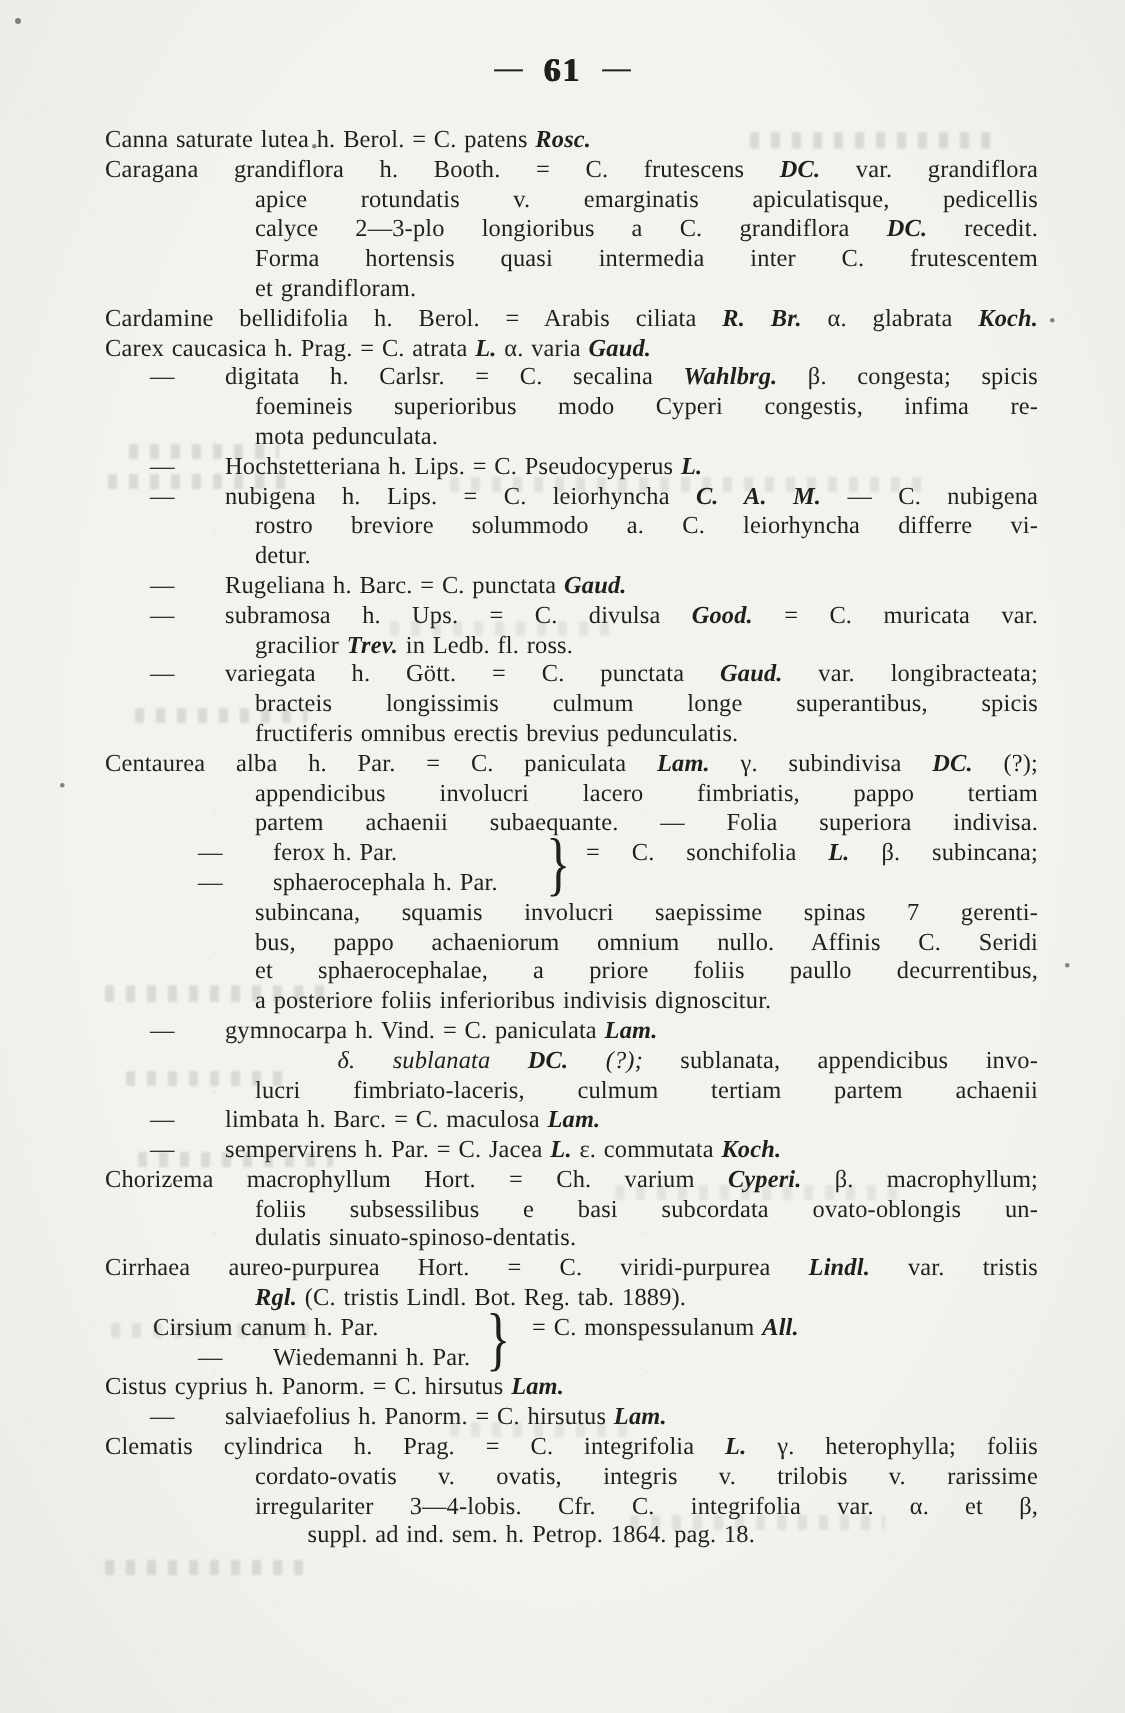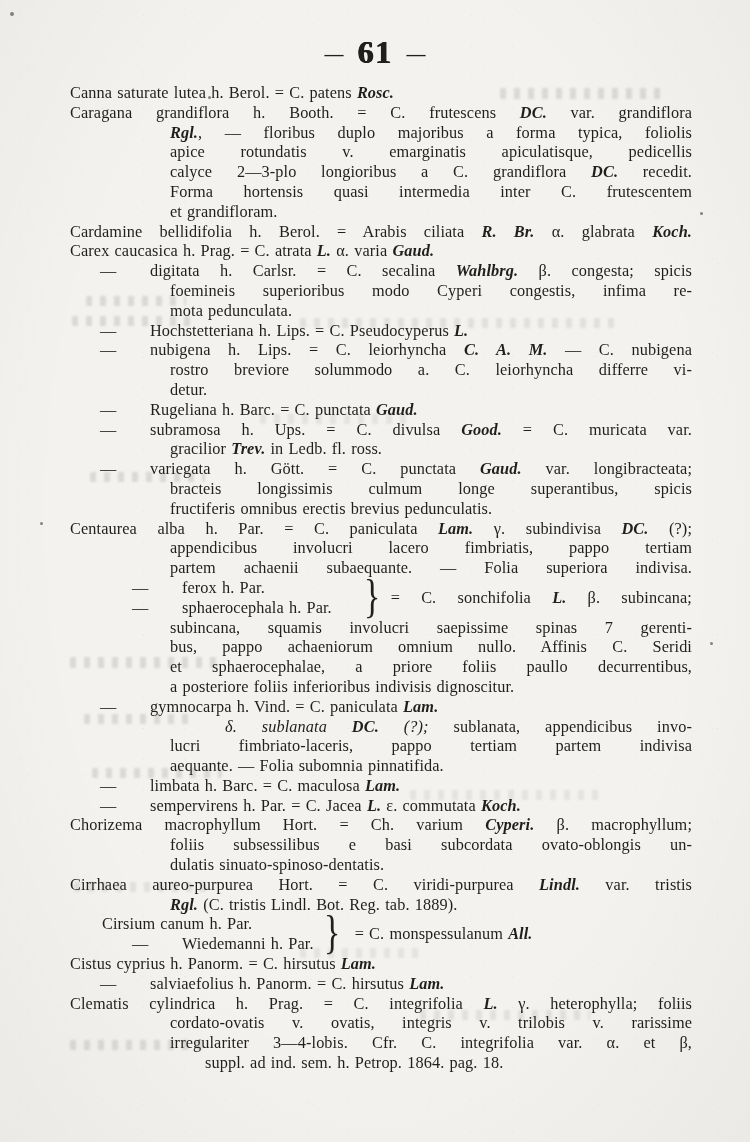--- a/index.html
+++ b/index.html
@@ -34,7 +34,7 @@
   }
   .header .pagenum{
     display:inline-block;margin:0 14px;
-    font-size:32px;font-weight:bold;letter-spacing:1.5px;
+    font-size:22px;font-weight:bold;letter-spacing:1.5px;
     text-shadow:0.7px 0 0 currentColor, -0.3px 0 0 currentColor;
   }
   

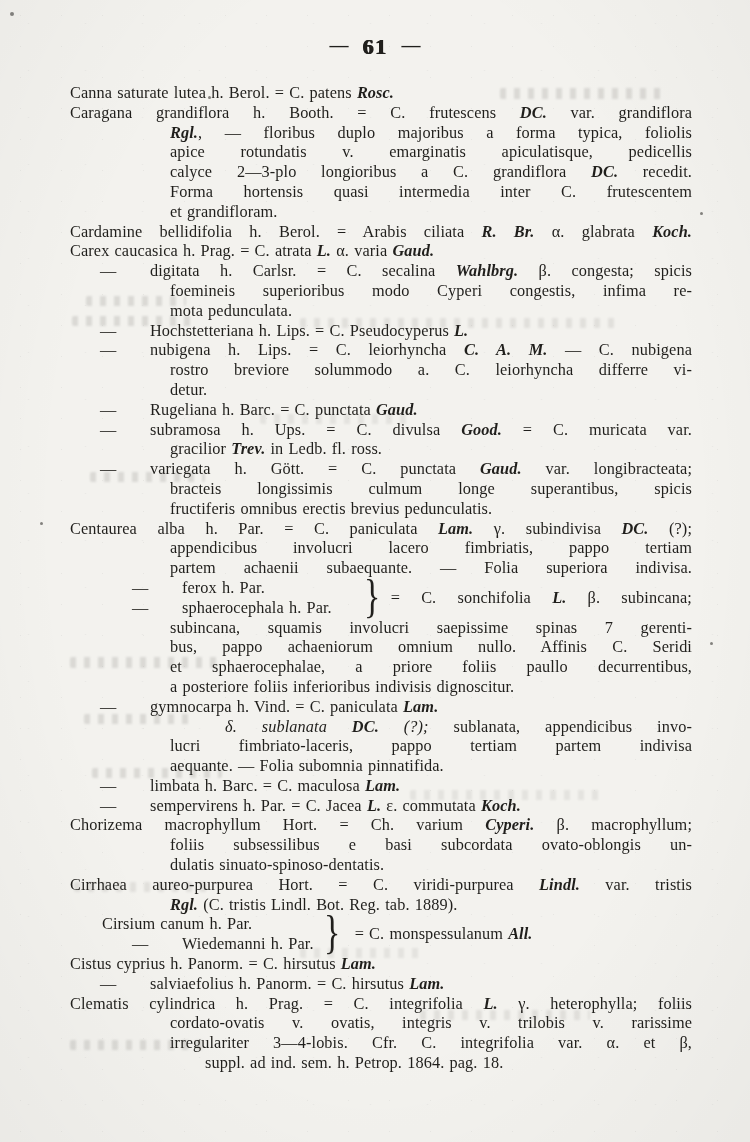--- a/index.html
+++ b/index.html
@@ -94,7 +94,6 @@
   <div class="textcol">
       <div class="line c0"><span class="sg-r">Canna saturate lutea h. Berol. = C. patens </span><span class="sg-bi">Rosc.</span></div>
       <div class="line c0 j"><span class="sg-r">Caragana grandiflora h. Booth. = C. frutescens </span><span class="sg-bi">DC.</span><span class="sg-r"> var. grandiflora</span></div>
-      <div class="line c1 j"><span class="sg-bi">Rgl.</span><span class="sg-r">, — floribus duplo majoribus a forma typica, foliolis</span></div>
       <div class="line c1 j"><span class="sg-r">apice rotundatis v. emarginatis apiculatisque, pedicellis</span></div>
       <div class="line c1 j"><span class="sg-r">calyce 2—3-plo longioribus a C. grandiflora </span><span class="sg-bi">DC.</span><span class="sg-r"> recedit.</span></div>
       <div class="line c1 j"><span class="sg-r">Forma hortensis quasi intermedia inter C. frutescentem</span></div>

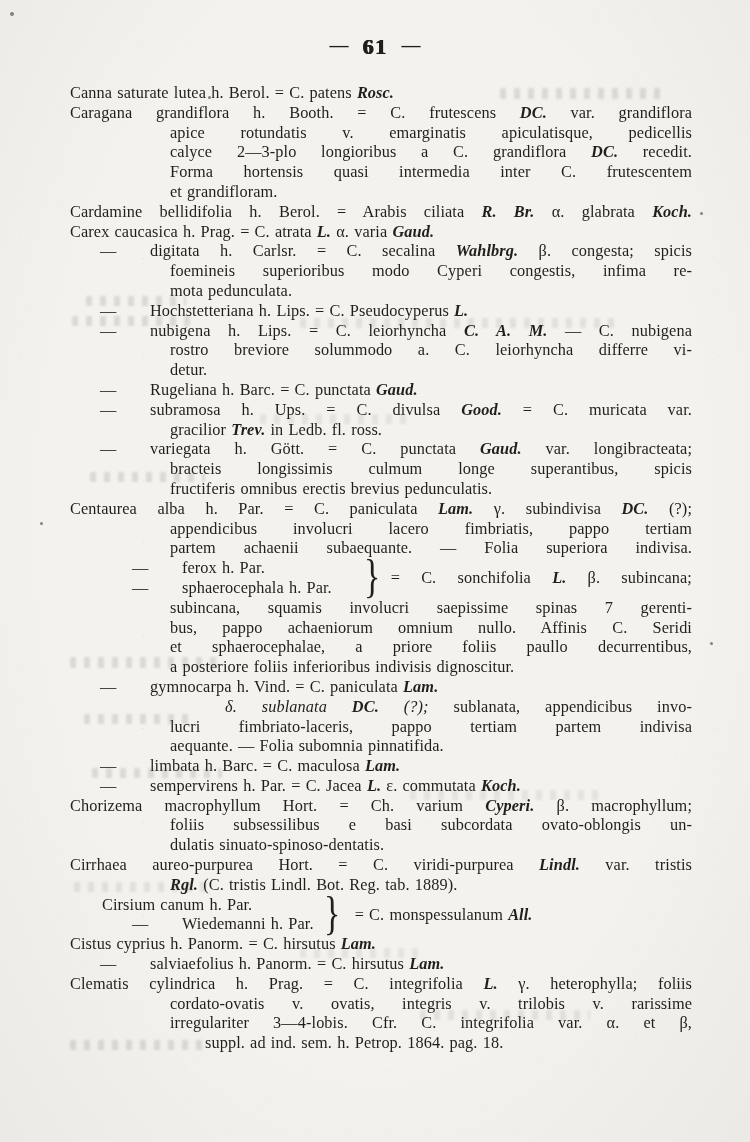--- a/index.html
+++ b/index.html
@@ -68,7 +68,7 @@
     transform:scaleX(0.72);transform-origin:left center;
     margin-right:4px;
   }
-  .bg-right{flex:1;display:flex;align-items:center;}
+  .bg-right{flex:1;display:flex;}
   .bg-right .line{width:100%;}
   .g2 .bg-right .line{padding-left:4px;}
   

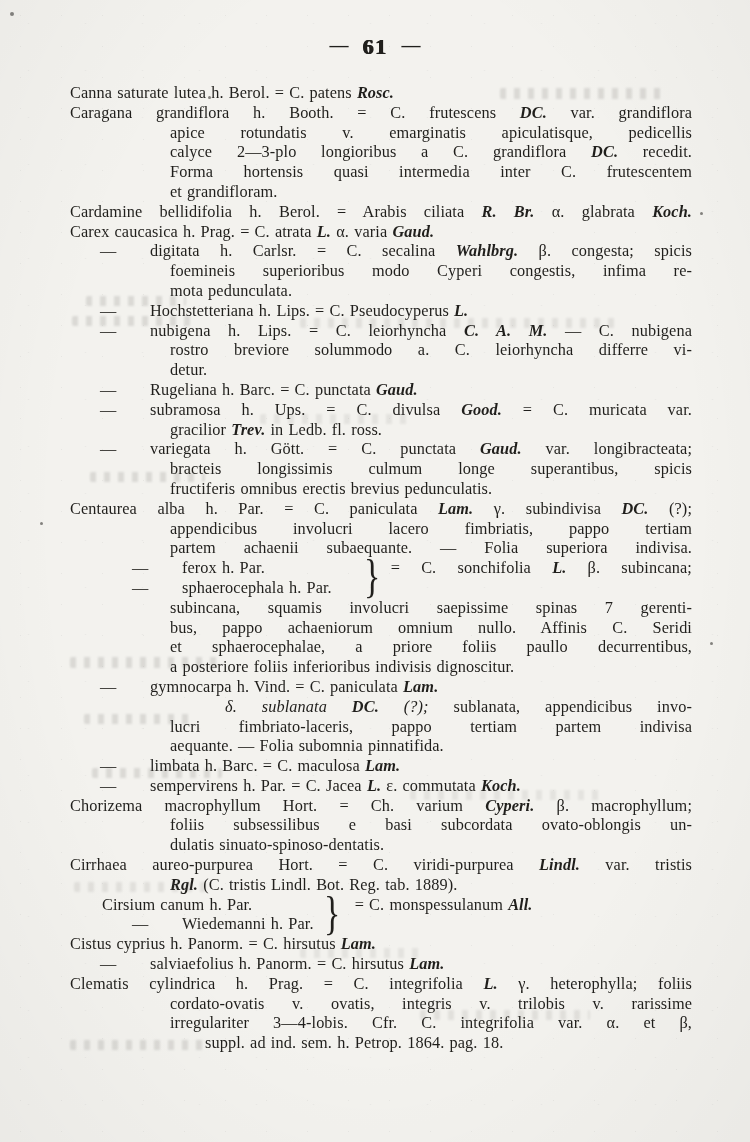--- a/index.html
+++ b/index.html
@@ -132,7 +132,7 @@
       <div class="line c1"><span class="sg-r">a posteriore foliis inferioribus indivisis dignoscitur.</span></div>
       <div class="line c0"><span class="sg-dash">—</span><span class="sg-r">gymnocarpa h. Vind. = C. paniculata </span><span class="sg-bi">Lam.</span></div>
       <div class="line c2 j"><span class="sg-i">δ. sublanata </span><span class="sg-bi">DC.</span><span class="sg-i"> (?);</span><span class="sg-r"> sublanata, appendicibus invo-</span></div>
-      <div class="line c1 j"><span class="sg-r">lucri fimbriato-laceris, pappo tertiam partem indivisa</span></div>
+      <div class="line c1 j"><span class="sg-r">lucri fimbriato-laceris, culmum tertiam partem achaenii</span></div>
       <div class="line c1"><span class="sg-r">aequante. — Folia subomnia pinnatifida.</span></div>
       <div class="line c0"><span class="sg-dash">—</span><span class="sg-r">limbata h. Barc. = C. maculosa </span><span class="sg-bi">Lam.</span></div>
       <div class="line c0"><span class="sg-dash">—</span><span class="sg-r">sempervirens h. Par. = C. Jacea </span><span class="sg-bi">L.</span><span class="sg-r"> ε. commutata </span><span class="sg-bi">Koch.</span></div>

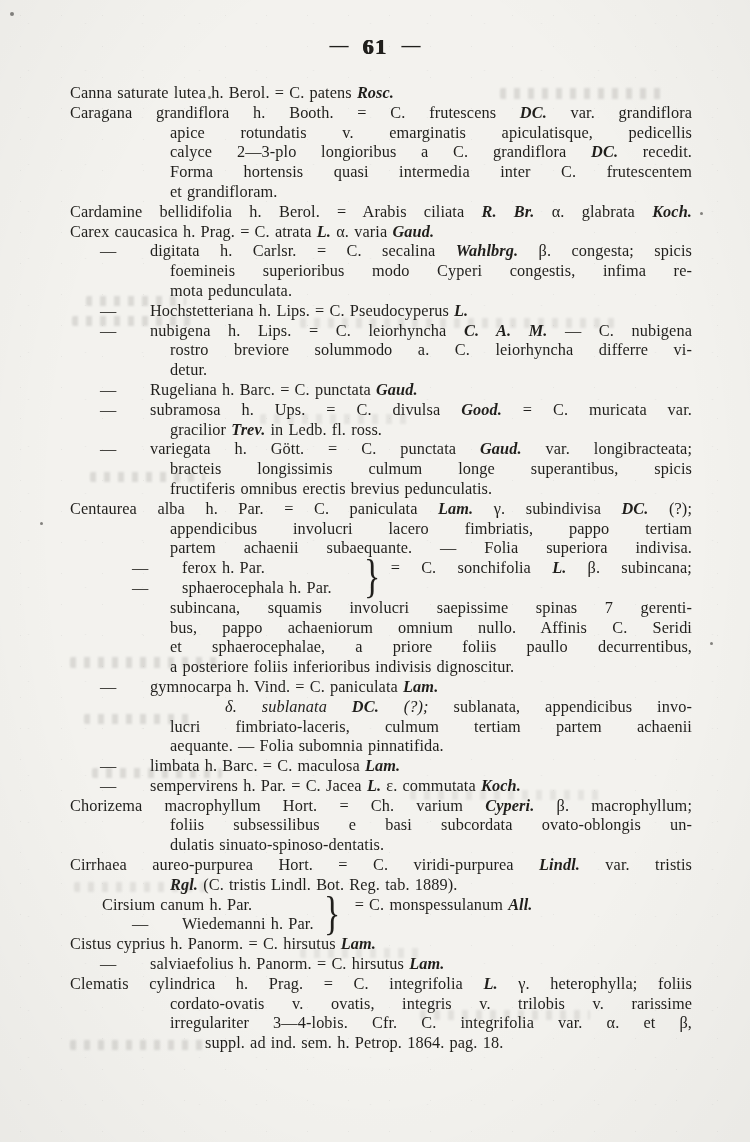--- a/index.html
+++ b/index.html
@@ -133,7 +133,6 @@
       <div class="line c0"><span class="sg-dash">—</span><span class="sg-r">gymnocarpa h. Vind. = C. paniculata </span><span class="sg-bi">Lam.</span></div>
       <div class="line c2 j"><span class="sg-i">δ. sublanata </span><span class="sg-bi">DC.</span><span class="sg-i"> (?);</span><span class="sg-r"> sublanata, appendicibus invo-</span></div>
       <div class="line c1 j"><span class="sg-r">lucri fimbriato-laceris, culmum tertiam partem achaenii</span></div>
-      <div class="line c1"><span class="sg-r">aequante. — Folia subomnia pinnatifida.</span></div>
       <div class="line c0"><span class="sg-dash">—</span><span class="sg-r">limbata h. Barc. = C. maculosa </span><span class="sg-bi">Lam.</span></div>
       <div class="line c0"><span class="sg-dash">—</span><span class="sg-r">sempervirens h. Par. = C. Jacea </span><span class="sg-bi">L.</span><span class="sg-r"> ε. commutata </span><span class="sg-bi">Koch.</span></div>
       <div class="line c0 j"><span class="sg-r">Chorizema macrophyllum Hort. = Ch. varium </span><span class="sg-bi">Cyperi.</span><span class="sg-r"> β. macrophyllum;</span></div>

